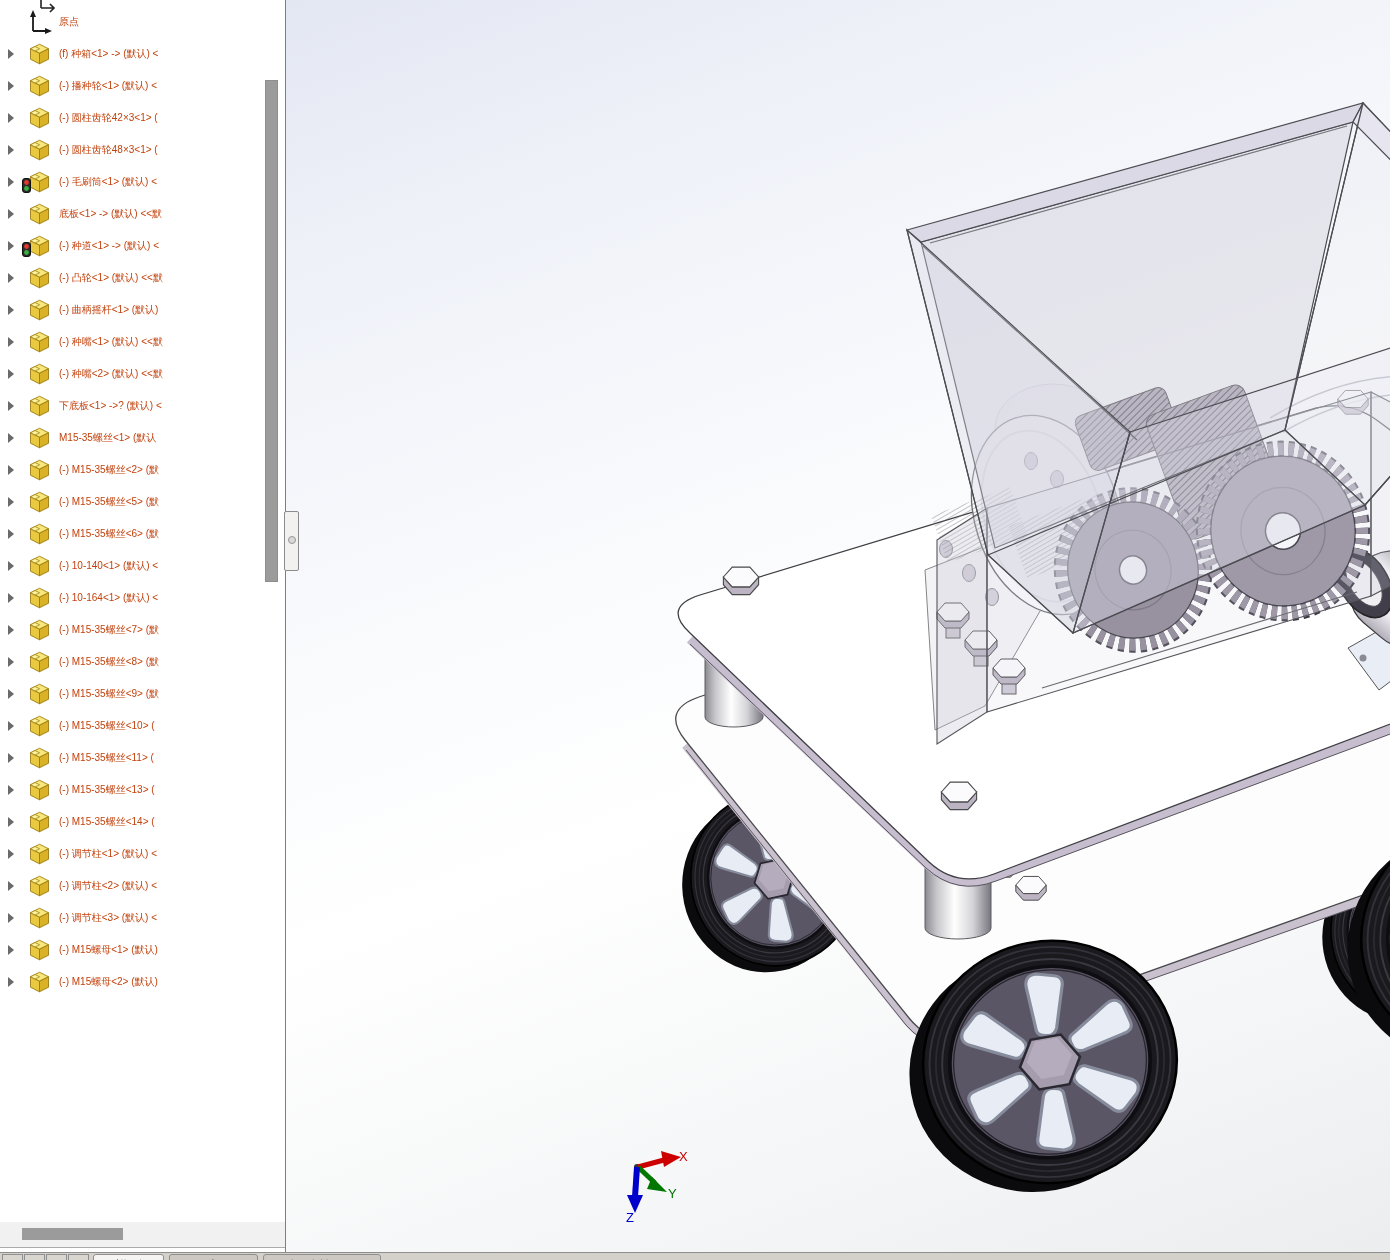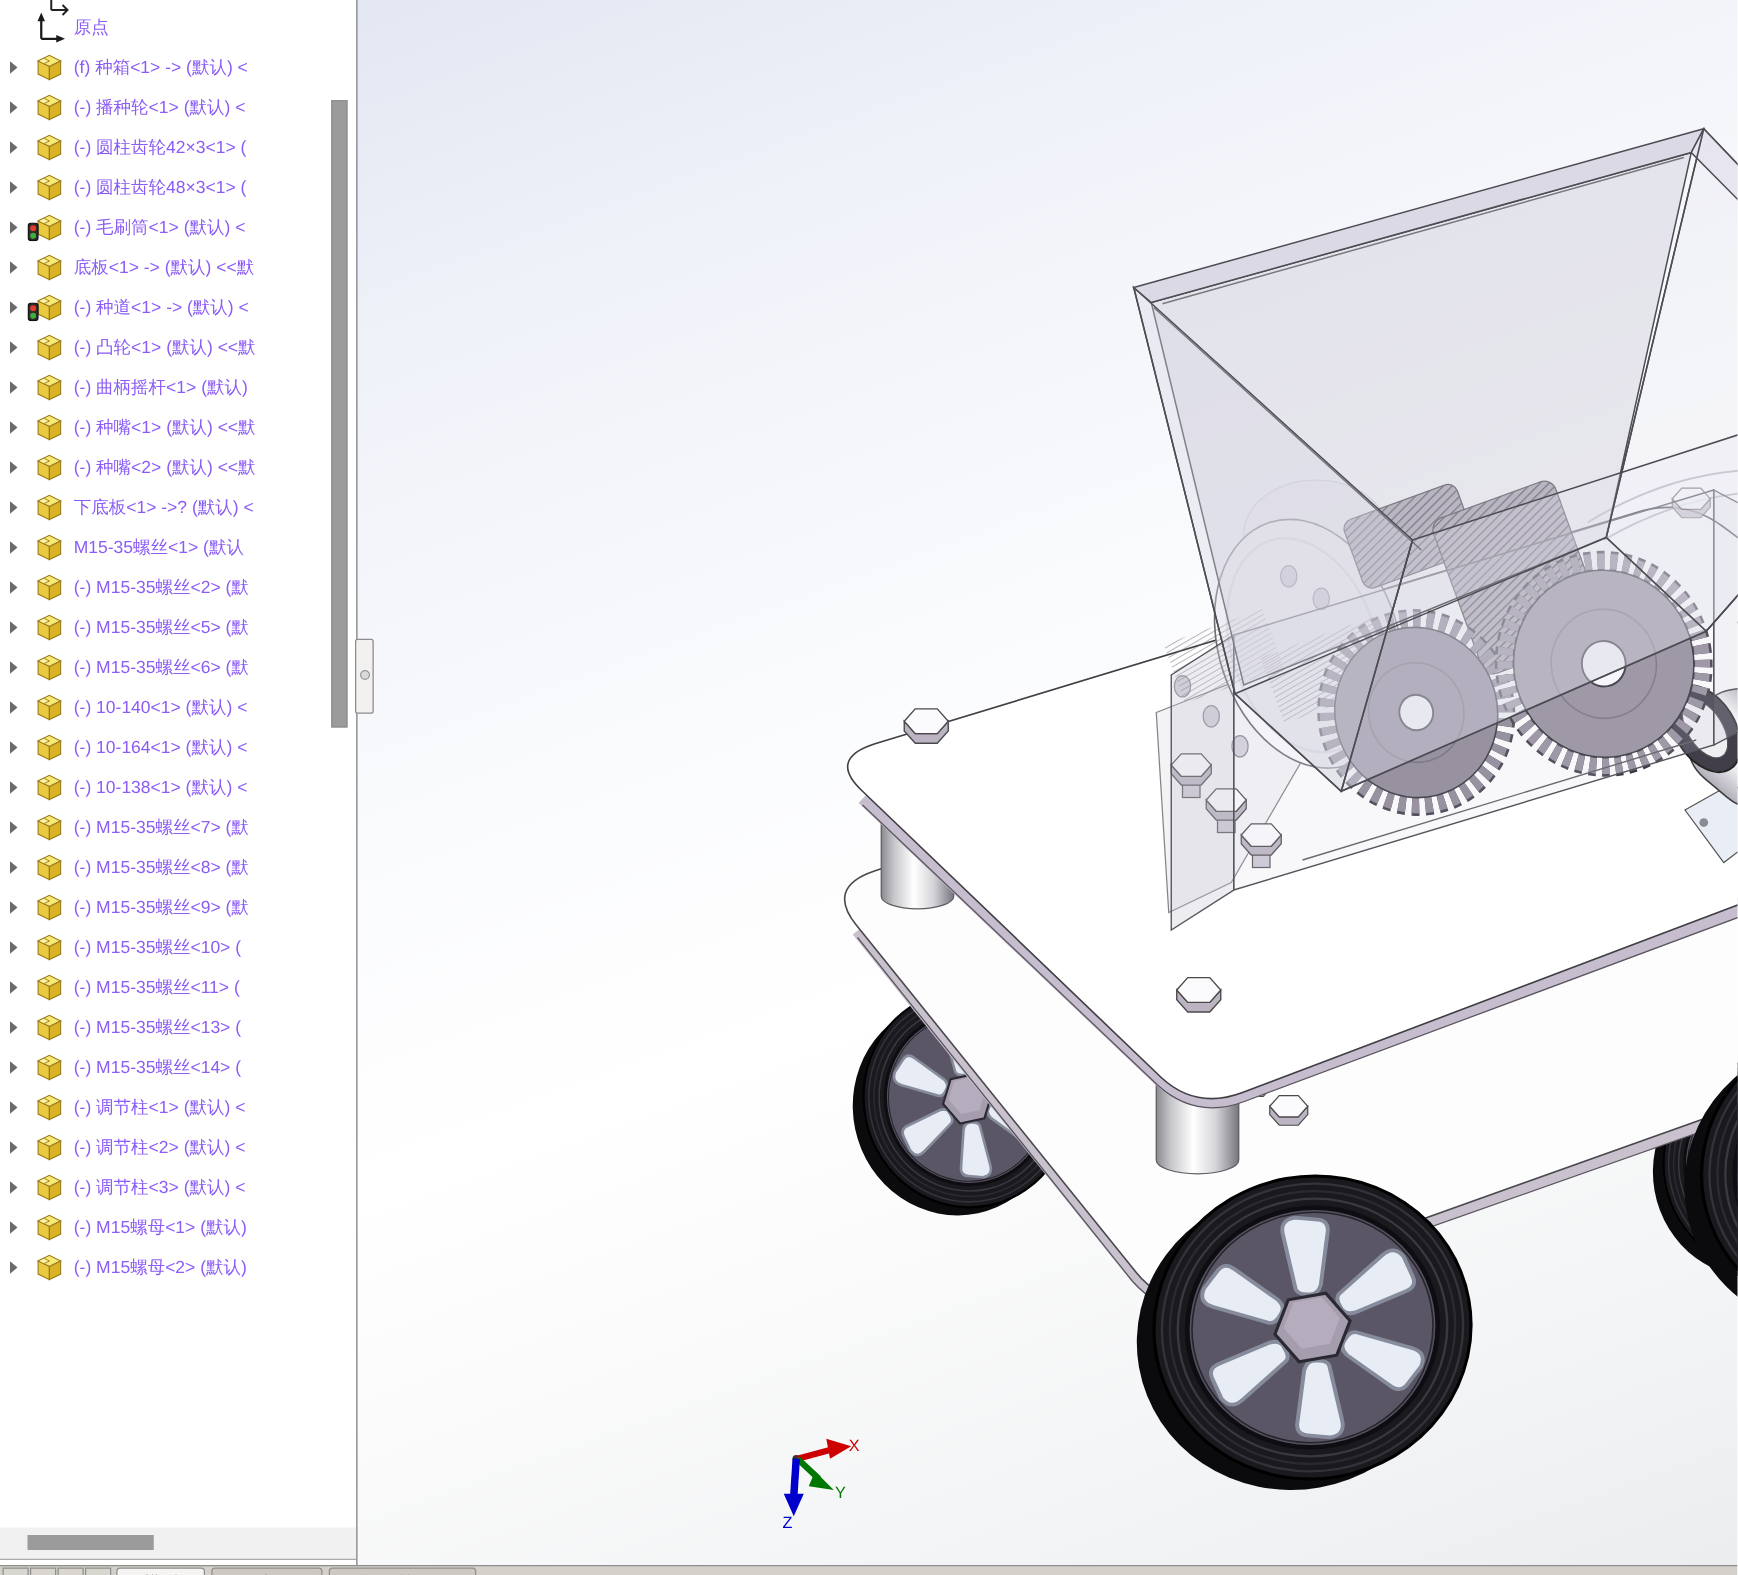--- a/index.html
+++ b/index.html
@@ -32,7 +32,7 @@
   .icon-wrap{position:relative;width:27px;height:26px;flex:0 0 auto;margin-right:6px;}
   .icon-wrap svg{position:absolute;left:0;top:0;}
   .tlight{position:absolute;left:-4px;top:9px;}
-  .lbl{font-size:14px;color:#8b5cf6;}
+  .lbl{font-size:10px;color:#c2410c;}
   .vscroll-thumb{position:absolute;left:265px;top:80px;width:11px;height:500px;background:#9b9b9b;border:1px solid #8e8e8e;}
   .hscroll-track{position:absolute;left:0;top:1222px;width:285px;height:25px;background:#f1f1f1;border-bottom:1px solid #ababab;}
   .hscroll-thumb{position:absolute;left:22px;top:6px;width:101px;height:12px;background:#9b9b9b;}

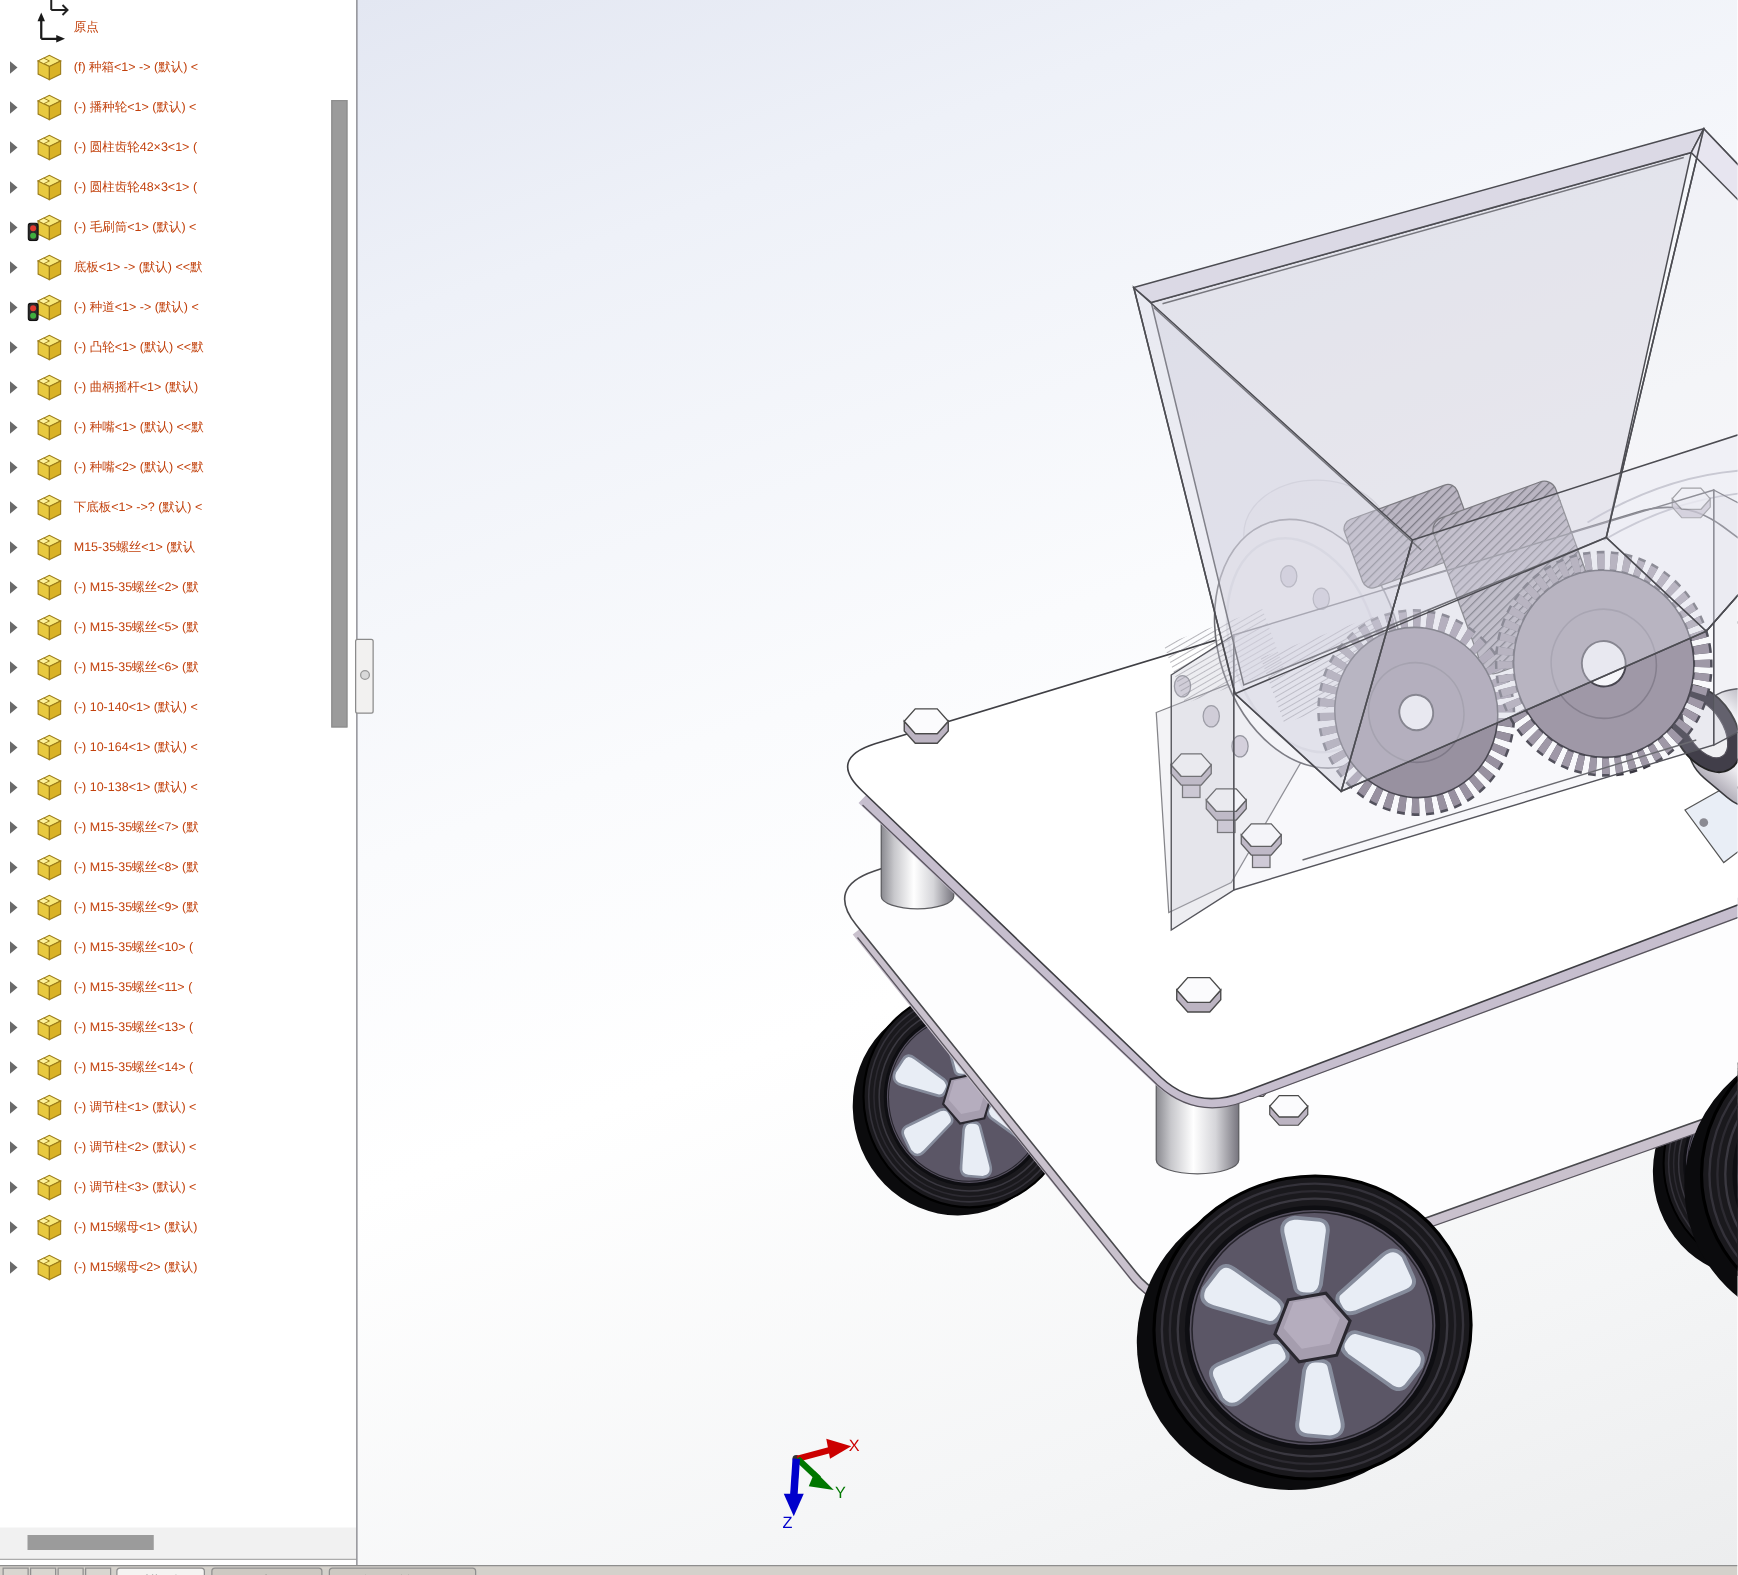--- a/index.html
+++ b/index.html
@@ -552,19 +552,6 @@
   </div>
 
 
-  <div class="row">
-    <span class="arrow"></span>
-    <span class="icon-wrap">
-      <svg width="27" height="26" viewBox="0 0 18 17">
-        <polygon points="3,5 9,2 15,5 9,8" fill="#f7e878" stroke="#9c7c18" stroke-width="0.6"></polygon>
-        <polygon points="3,5 9,8 9,15 3,12" fill="#e8c93f" stroke="#9c7c18" stroke-width="0.6"></polygon>
-        <polygon points="15,5 9,8 9,15 15,12" fill="#d9b226" stroke="#9c7c18" stroke-width="0.6"></polygon>
-        <polygon points="3,5 6,3.5 9,5 6,6.5" fill="#fdf3a0" stroke="#9c7c18" stroke-width="0.5"></polygon>
-      </svg>
-
-    </span>
-    <span class="lbl">(-) 10-138&lt;1&gt; (默认) &lt;</span>
-  </div>
 
   <div class="row">
     <span class="arrow"></span>

